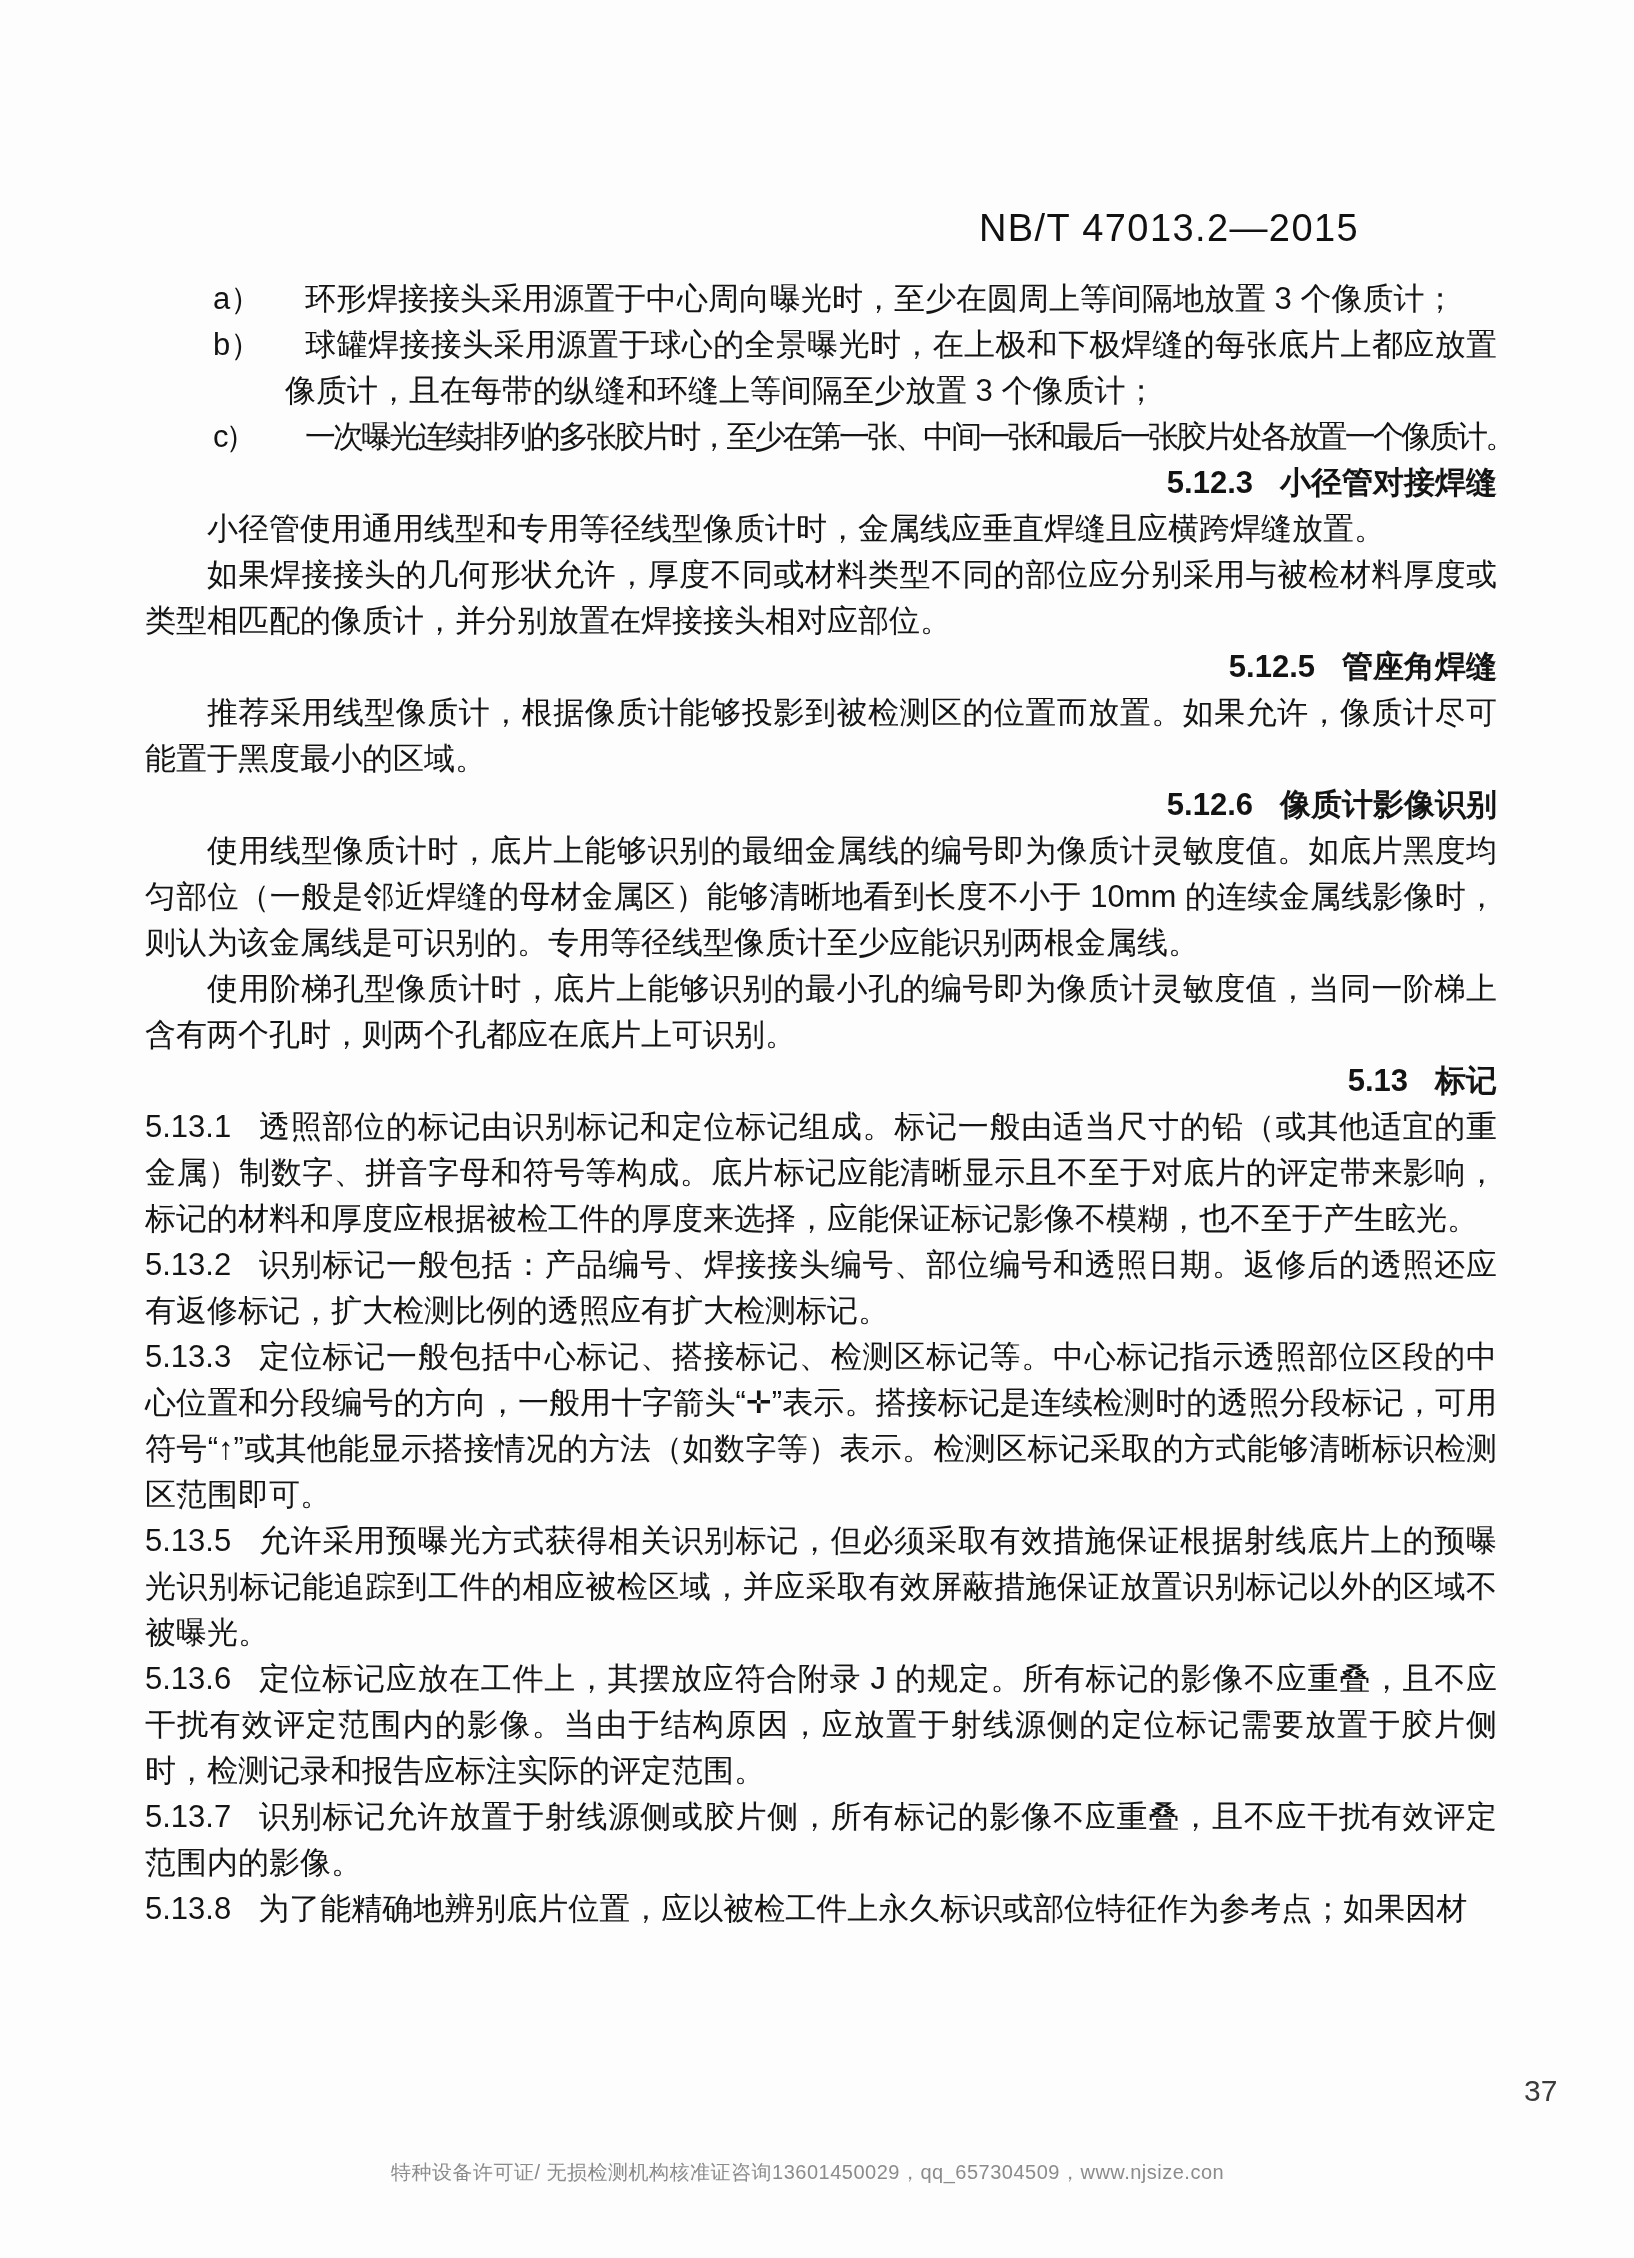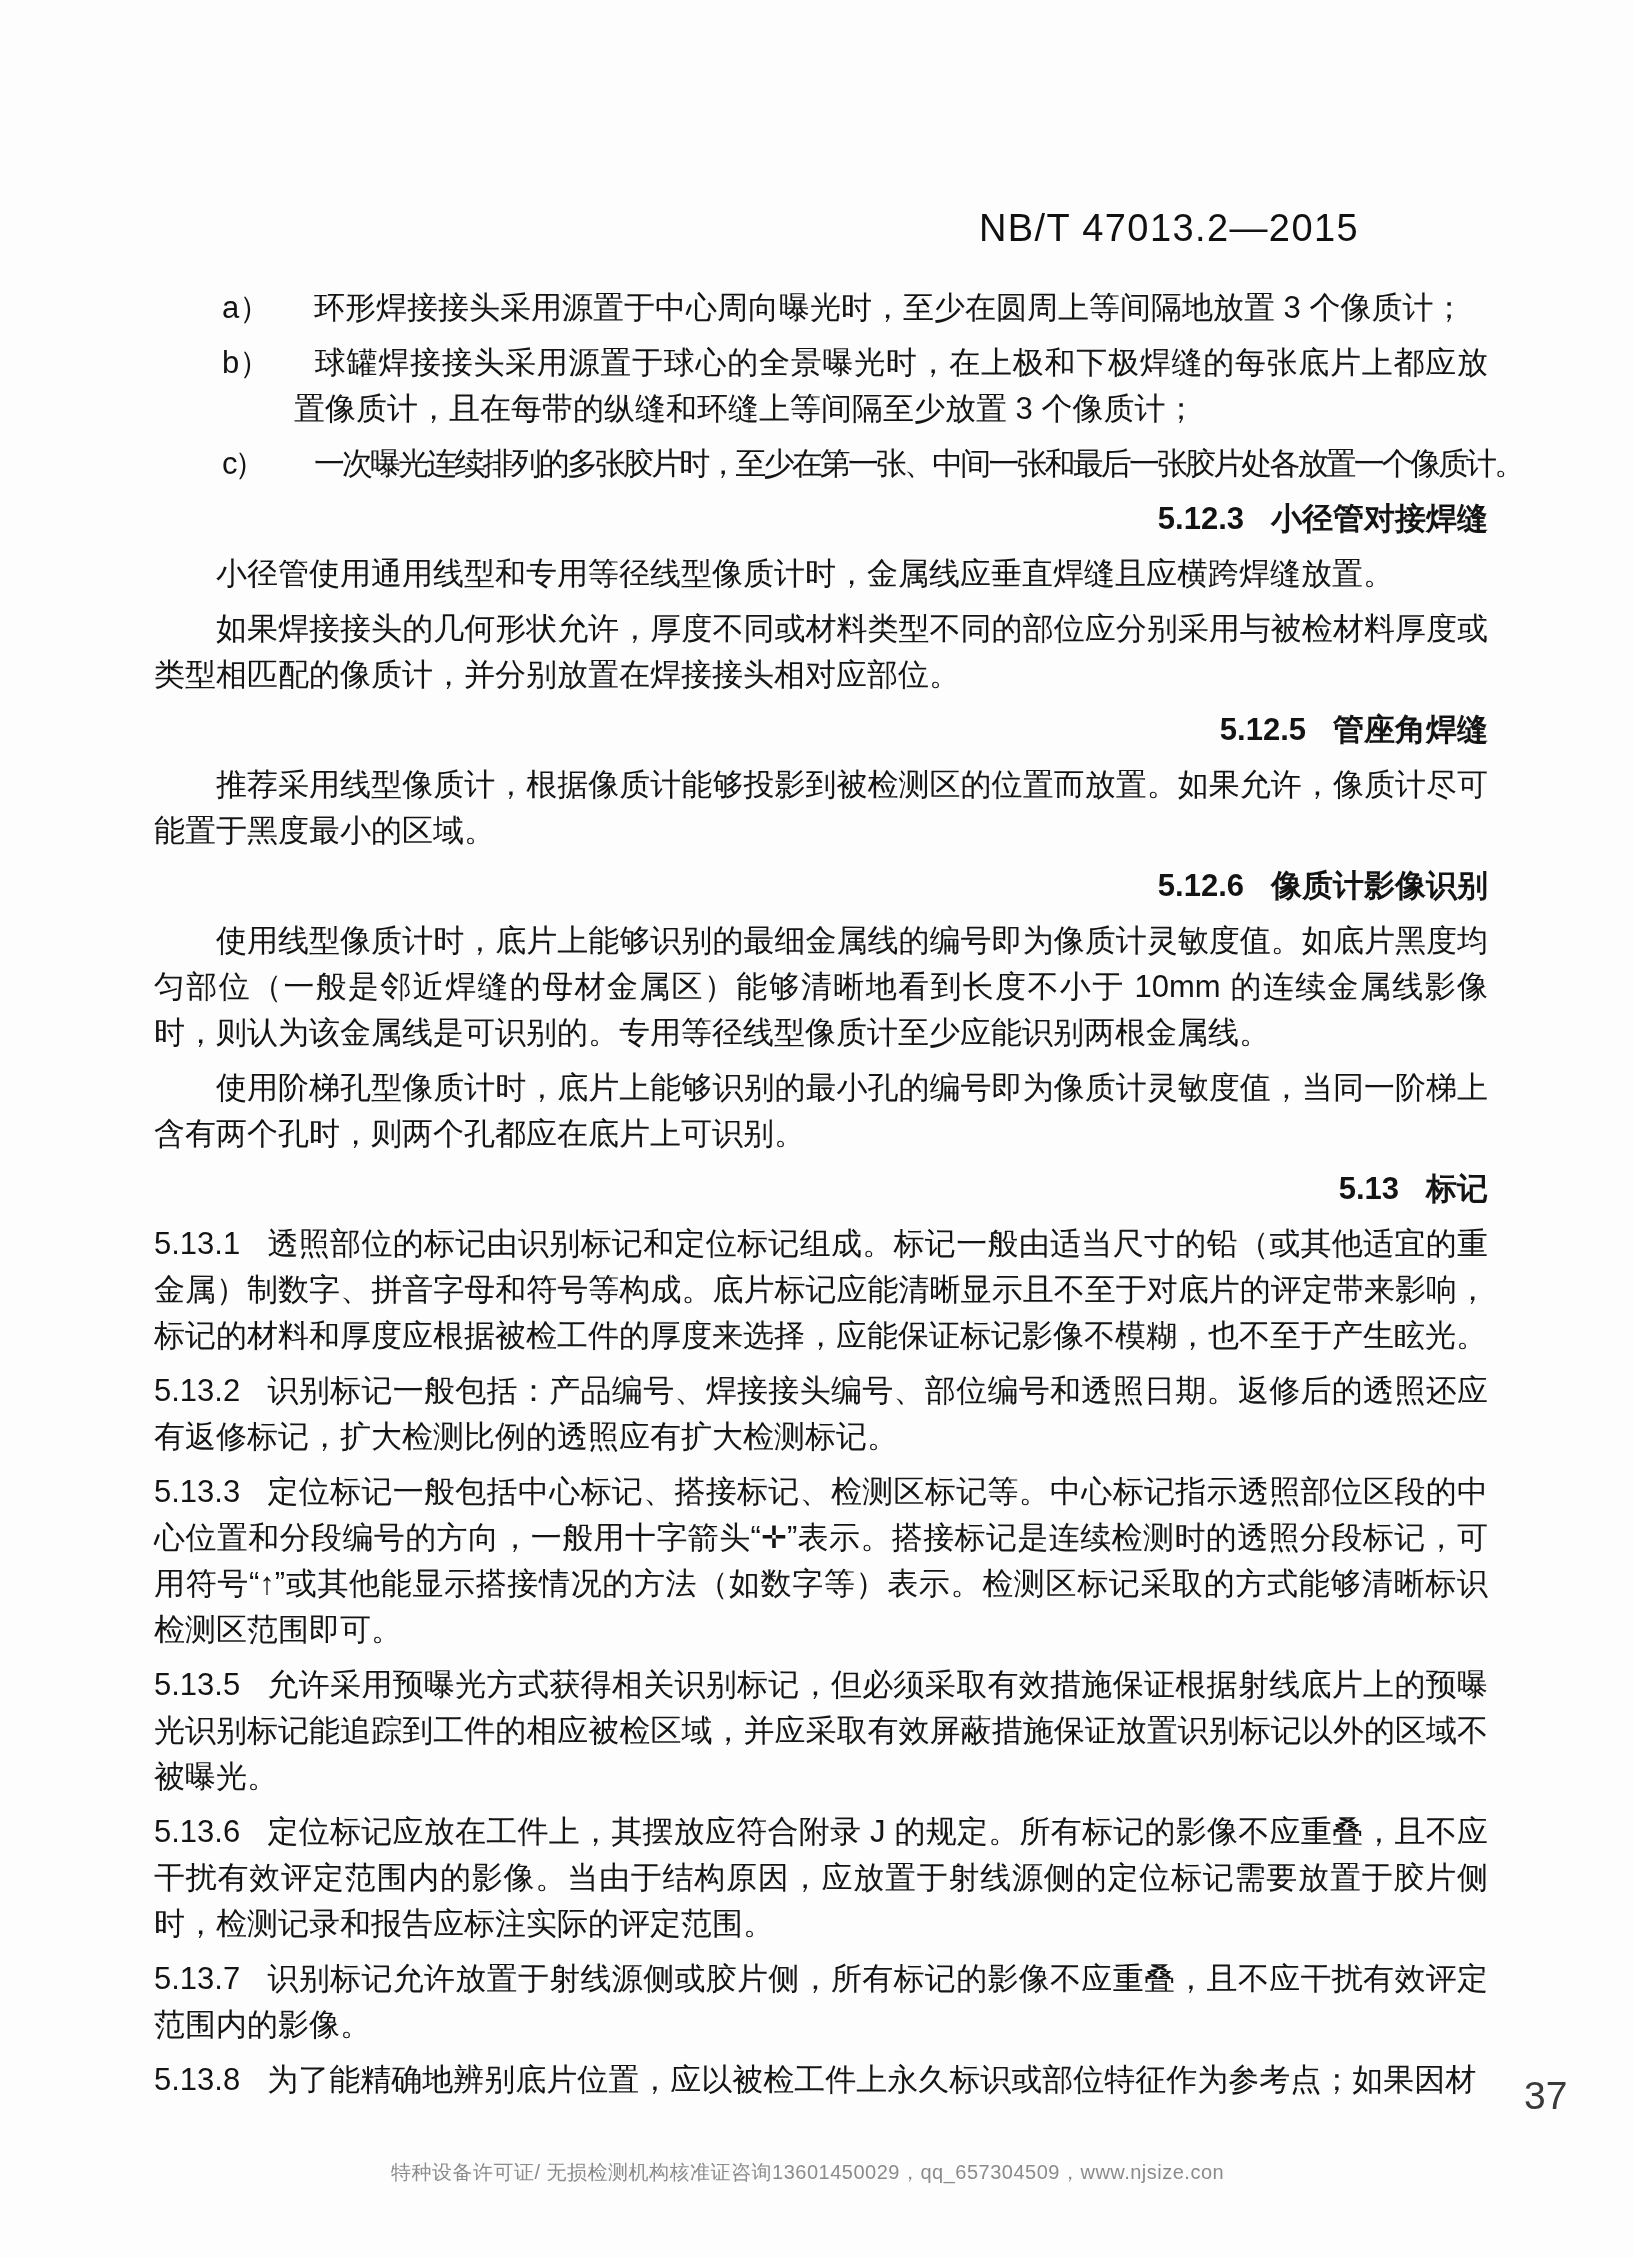--- a/index.html
+++ b/index.html
@@ -36,7 +36,7 @@
     text-align: justify;
     color: #141414;
   }
-  .block { margin: 9px; }
+  .block { margin: 0; }
   
   .block-list {
     padding-left: 140px;

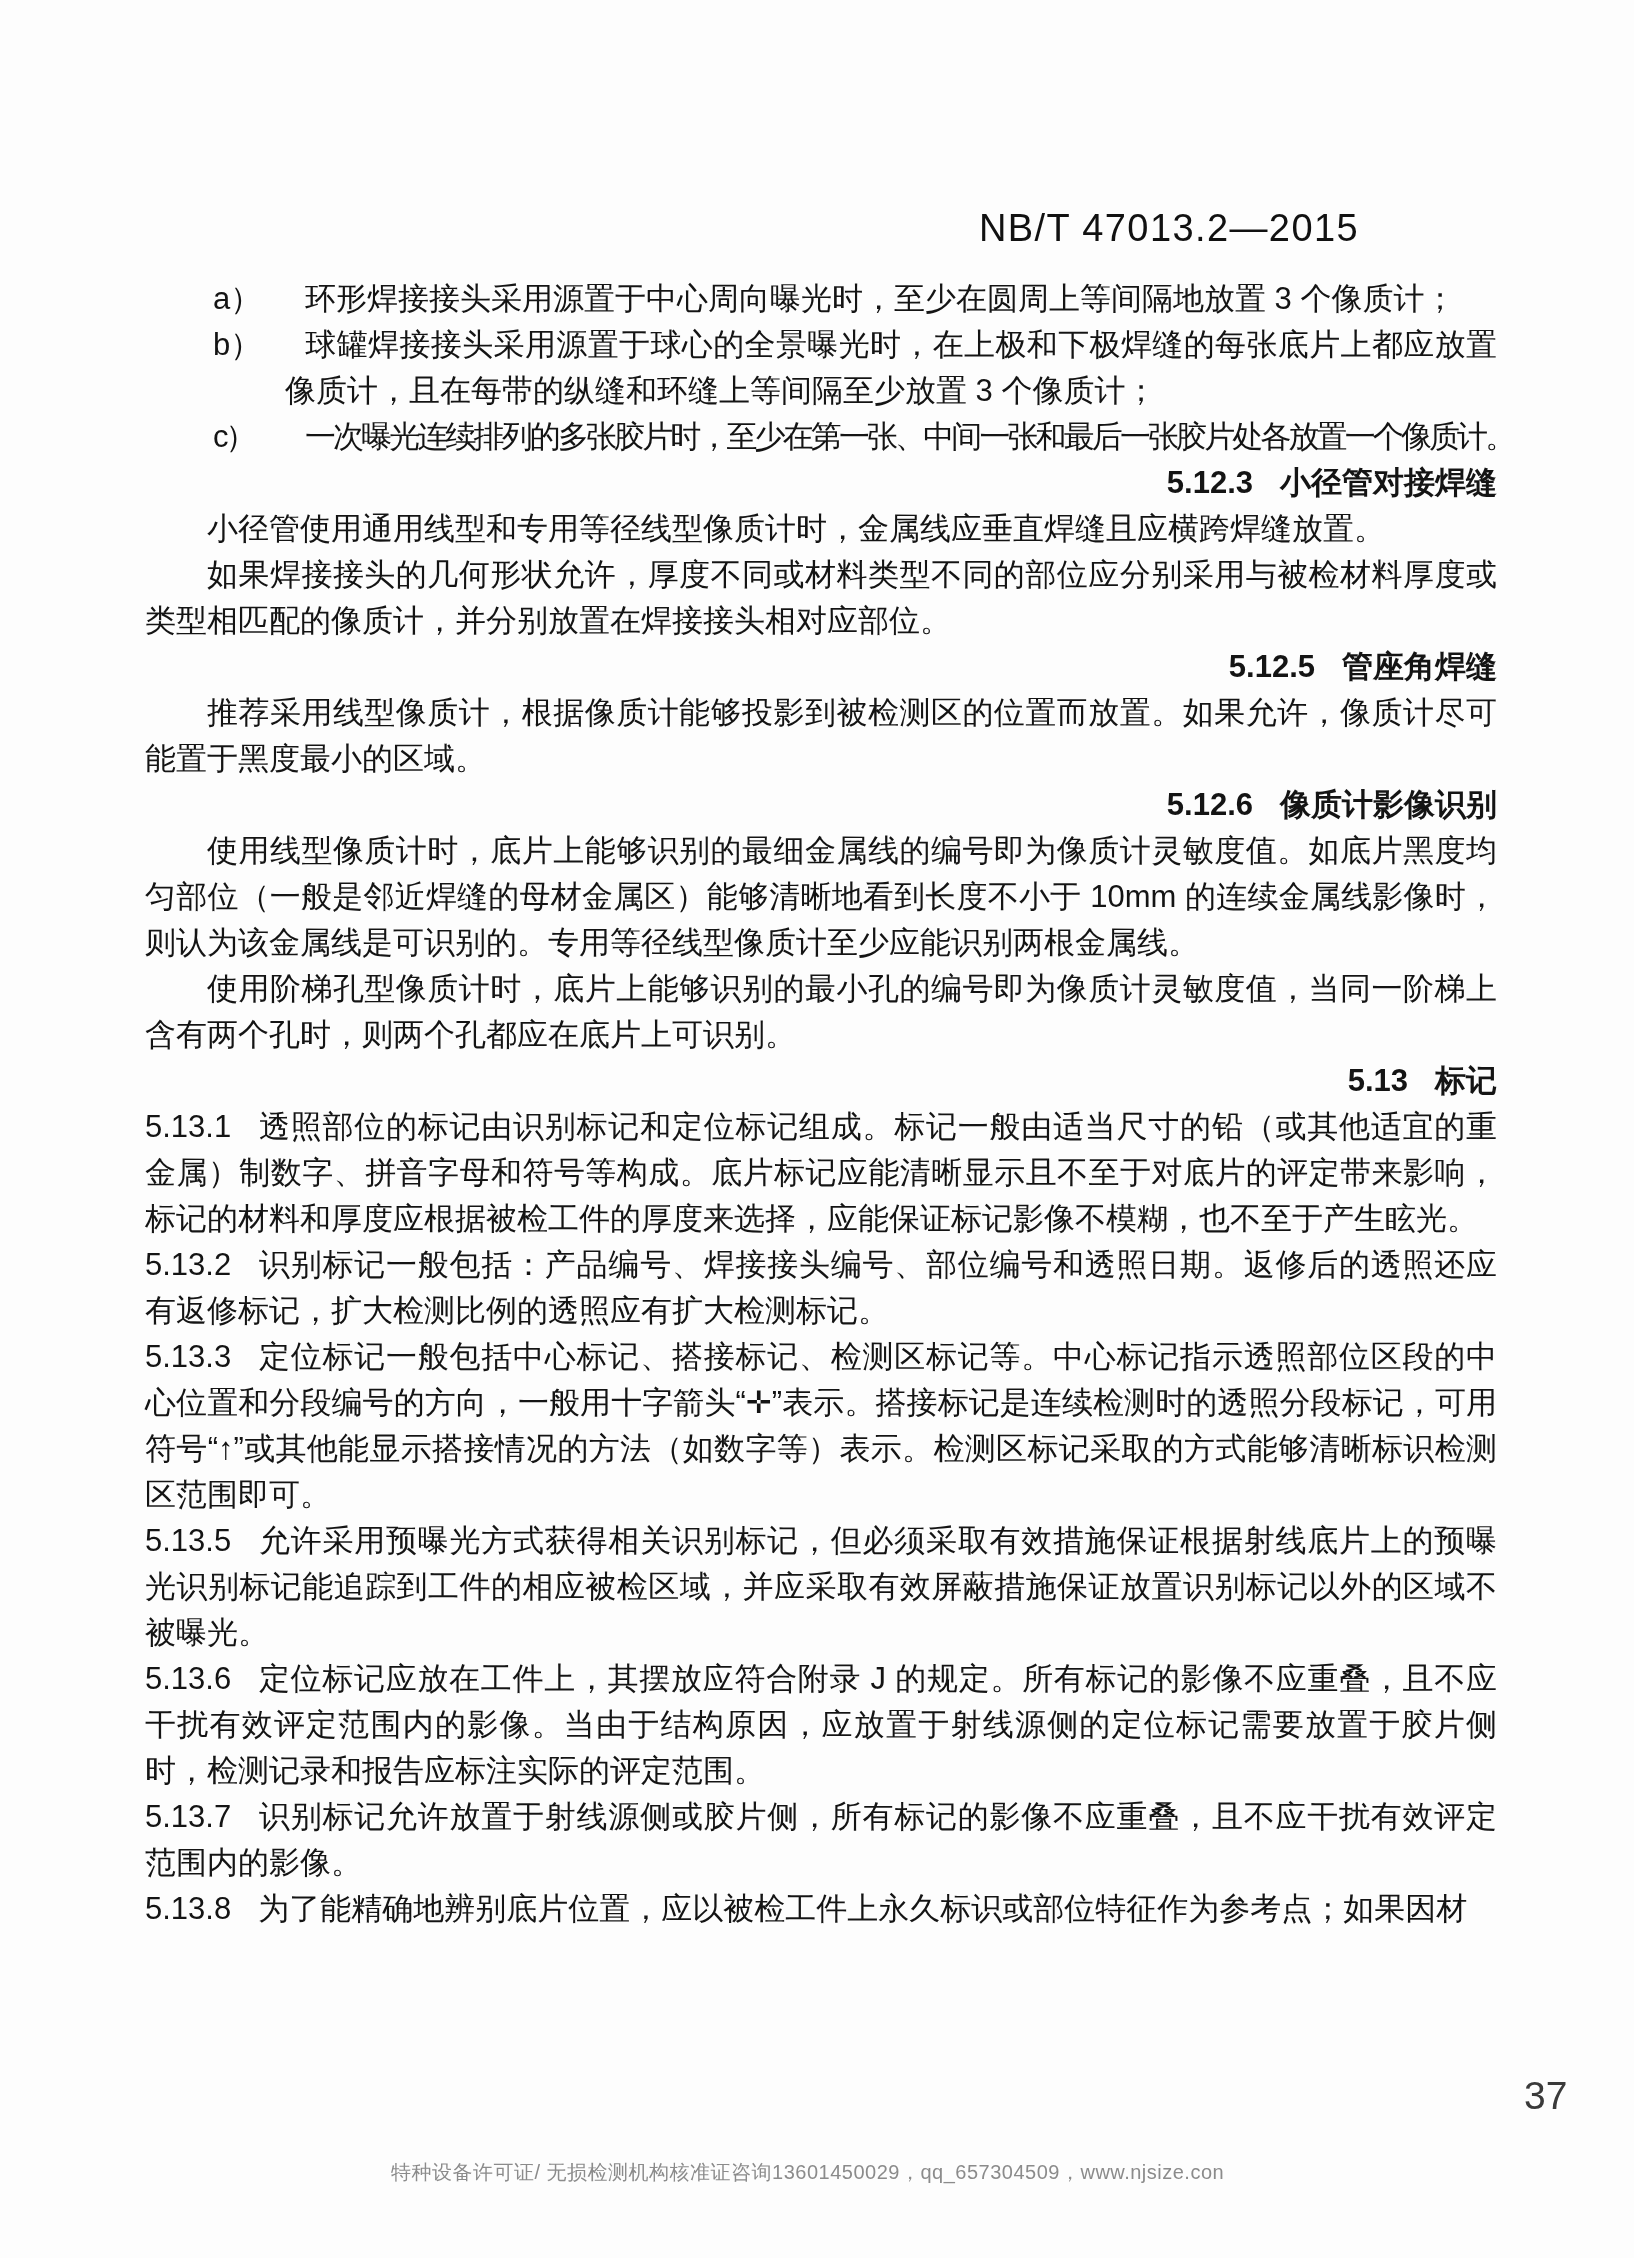--- a/index.html
+++ b/index.html
@@ -64,7 +64,7 @@
     position: absolute;
     top: 2074px;
     left: 1524px;
-    font-size: 39px;
+    font-size: 30px;
     color: #3a3a3a;
   }
   .doc-footer {

